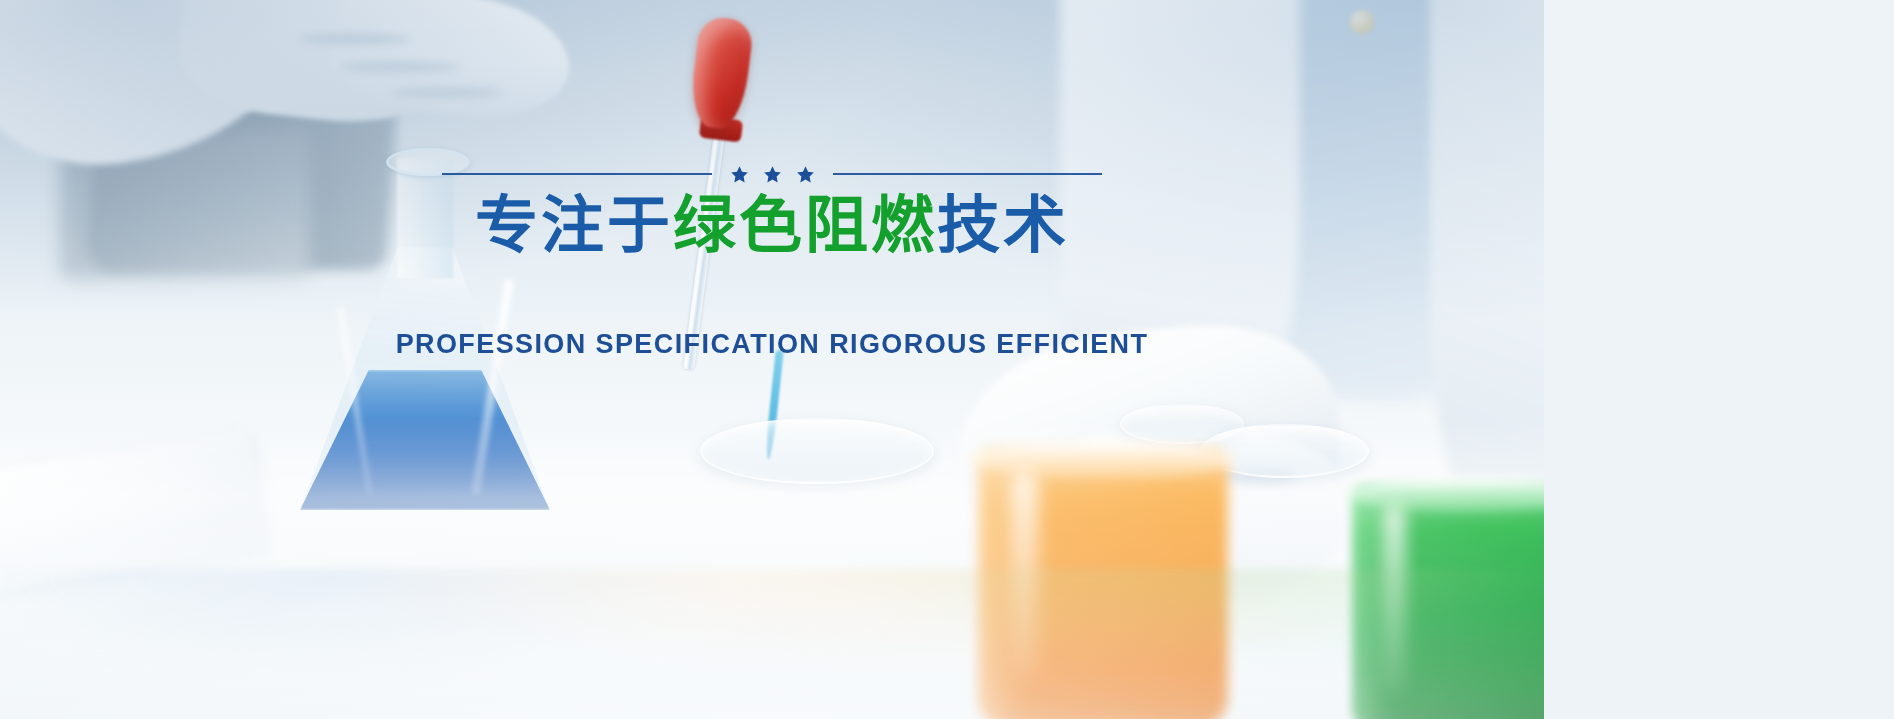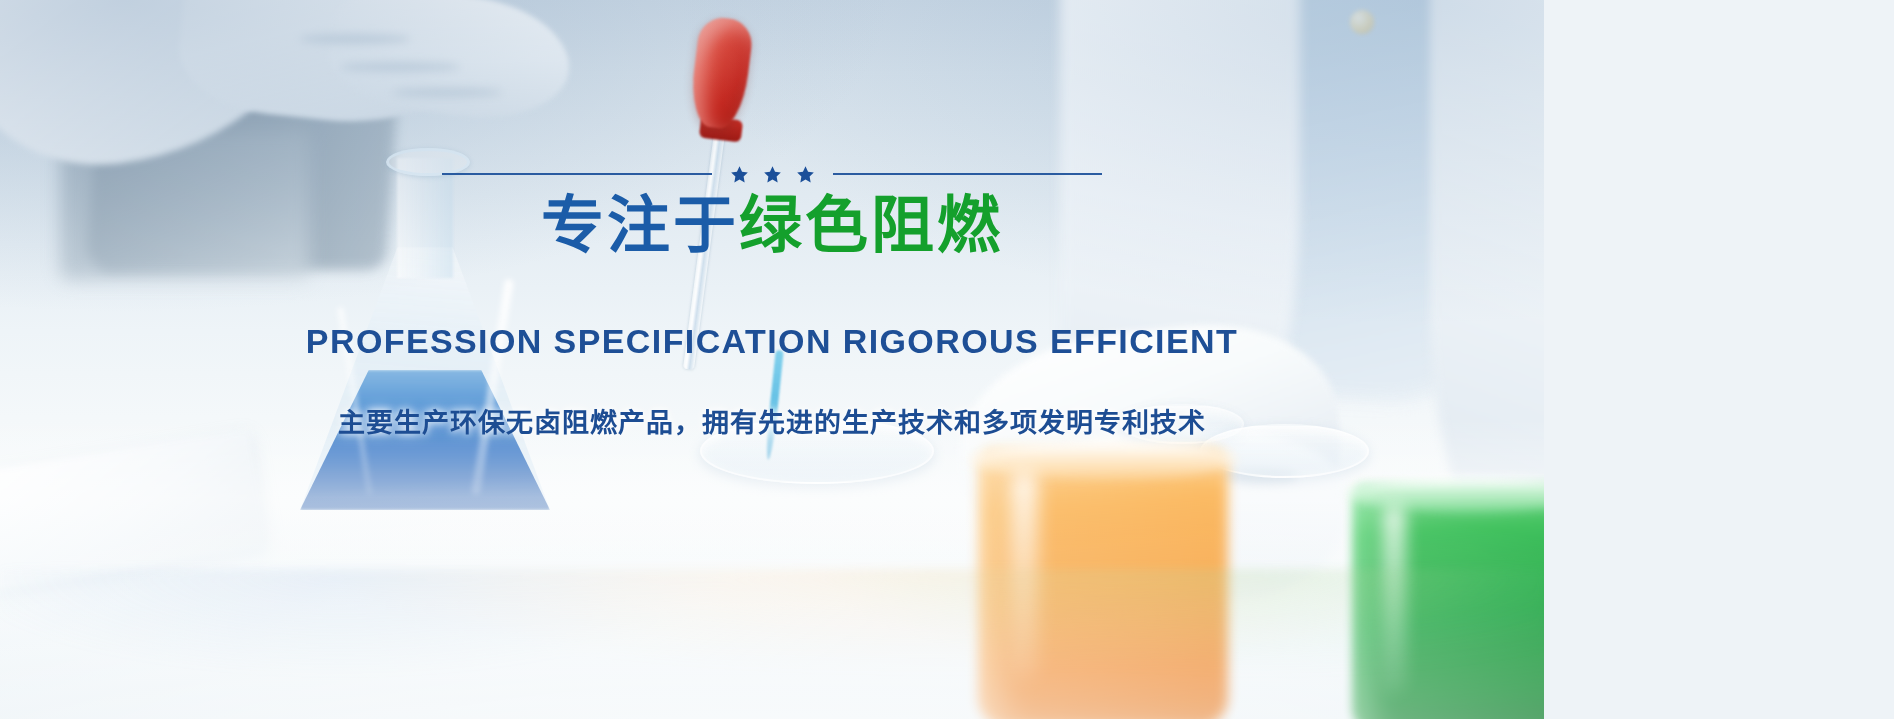--- a/index.html
+++ b/index.html
@@ -409,6 +409,7 @@
     <h1 class="headline">
       <span class="h-blue">专注于</span>
       <span class="h-green">绿色阻燃</span>
+      <span class="h-blue">技术</span>
     </h1>
 
     <div class="subtitle">PROFESSION SPECIFICATION RIGOROUS EFFICIENT</div>

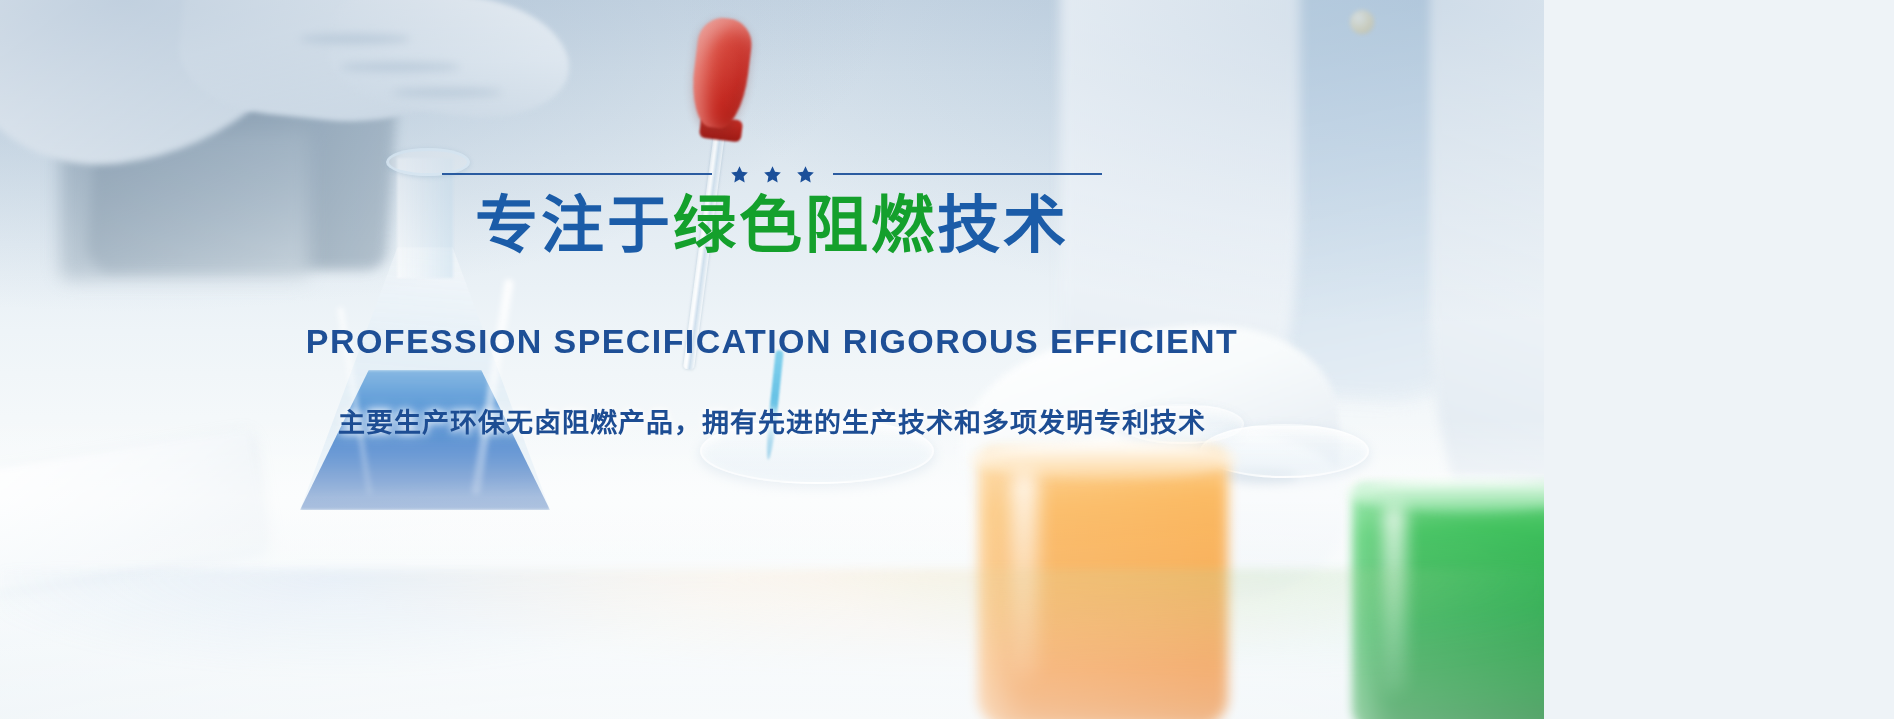--- a/index.html
+++ b/index.html
@@ -304,9 +304,9 @@
   .h-green{color:#14a02c;margin:0 0;}
 
   .subtitle{
-    margin-top:21px;
+    margin-top:28px;
     font-family:"Liberation Sans","DejaVu Sans",sans-serif;
-    font-size:34px;font-weight:700;letter-spacing:1.4px;
+    font-size:27px;font-weight:700;letter-spacing:1.4px;
     color:#1e4f96;white-space:nowrap;
   }
 

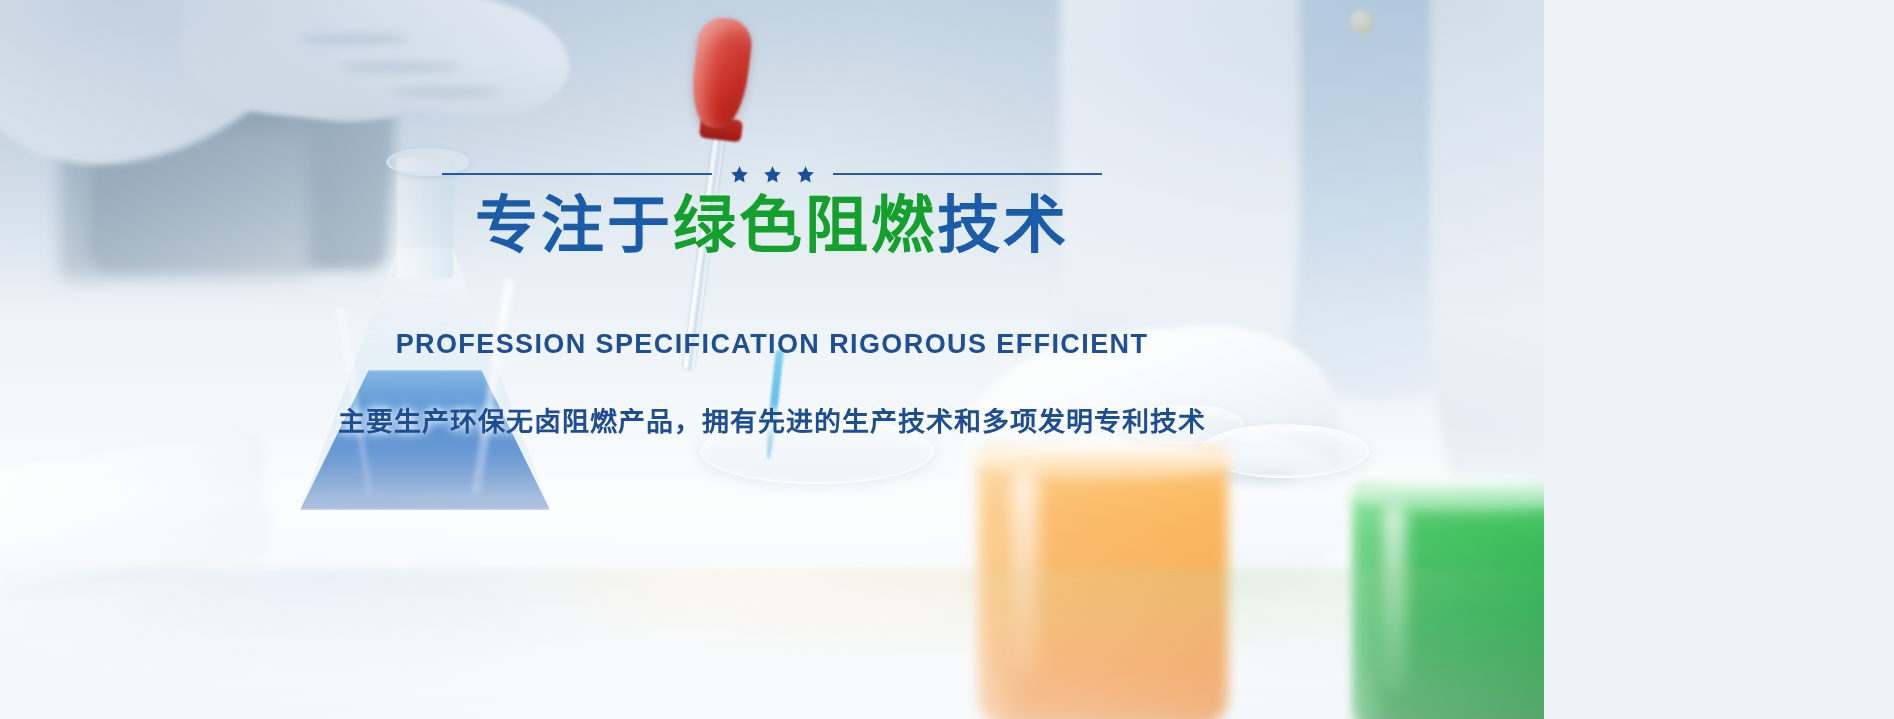--- a/index.html
+++ b/index.html
@@ -414,7 +414,6 @@
 
     <div class="subtitle">PROFESSION SPECIFICATION RIGOROUS EFFICIENT</div>
 
-    <div class="desc">主要生产环保无卤阻燃产品，拥有先进的生产技术和多项发明专利技术</div>
   </div>
 
 </div>

